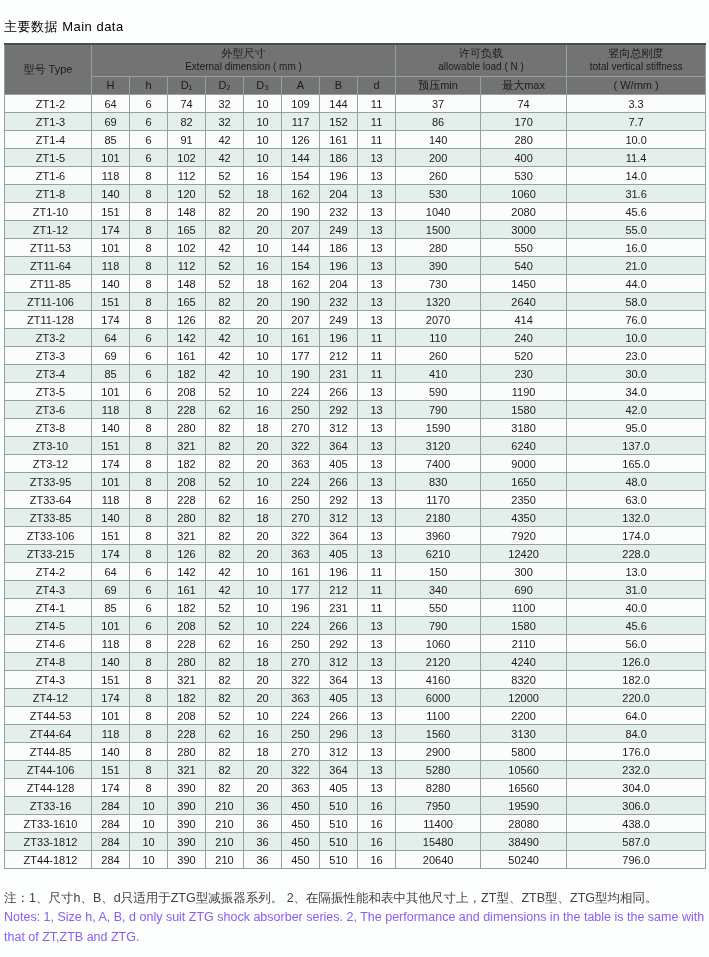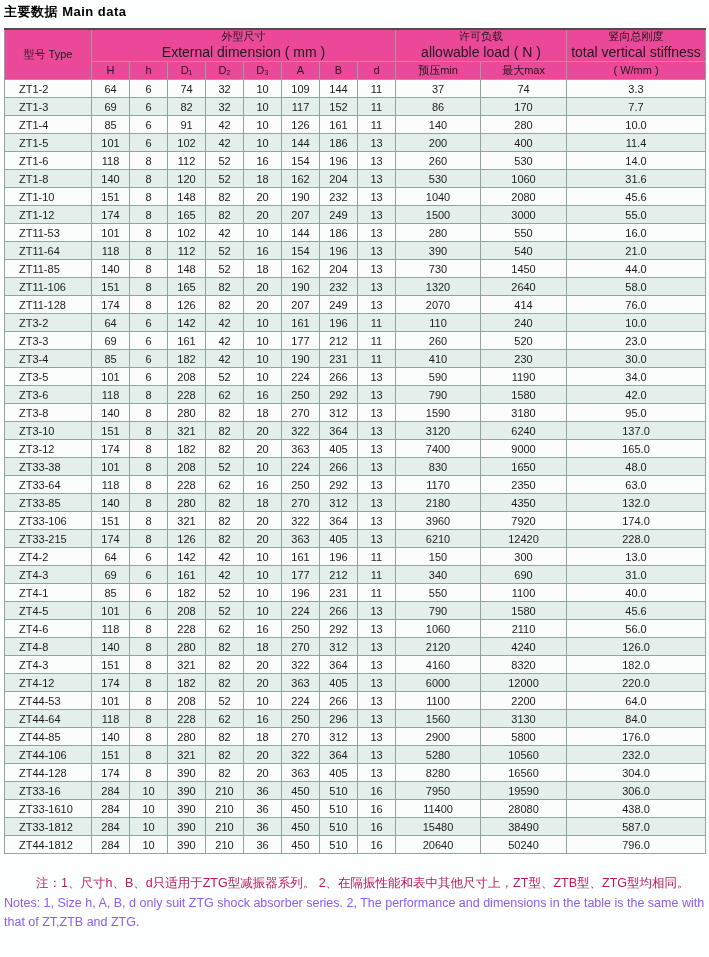--- a/index.html
+++ b/index.html
@@ -18,9 +18,9 @@
   }
   .page-title {
     margin: 0;
-    padding: 3px 0 0 4px;
+    padding: 18px 0 0 4px;
     font-size: 13px;
-    font-weight: bold;
+    font-weight: normal;
     letter-spacing: 0.5px;
     color: #000;
   }

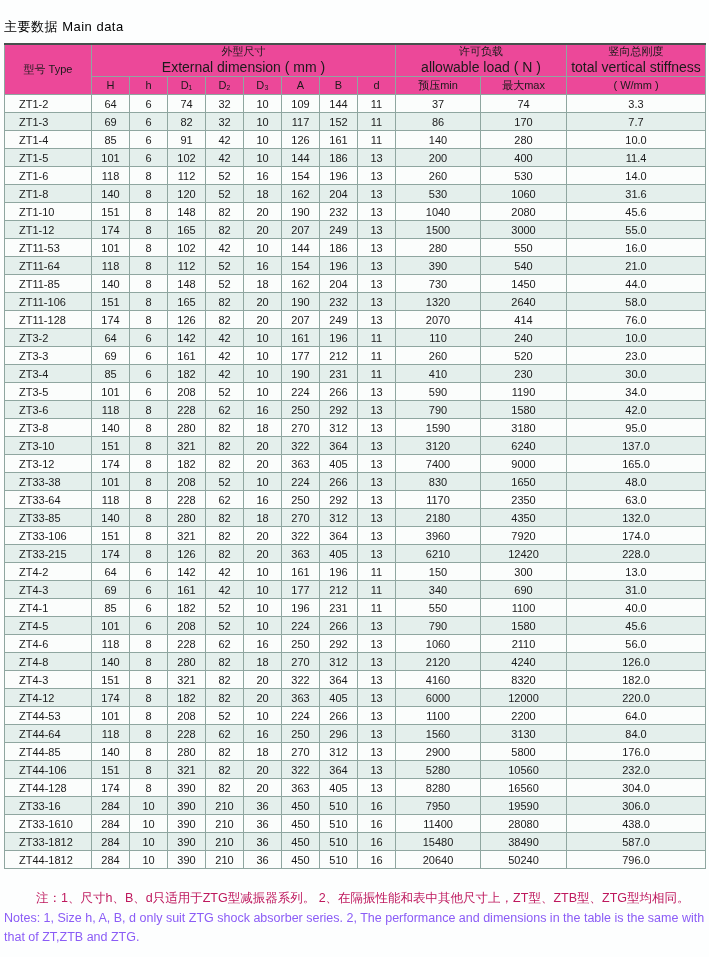--- a/index.html
+++ b/index.html
@@ -43,7 +43,7 @@
   }
   table.main-table { border-top: 2px solid #474f4d; border-bottom: 1px solid #6d7f7b; }
   thead th {
-    background: #ec4899;
+    background: #737373;
     line-height: 1.25;
   }
   thead tr.group-row th { height: 31px; }

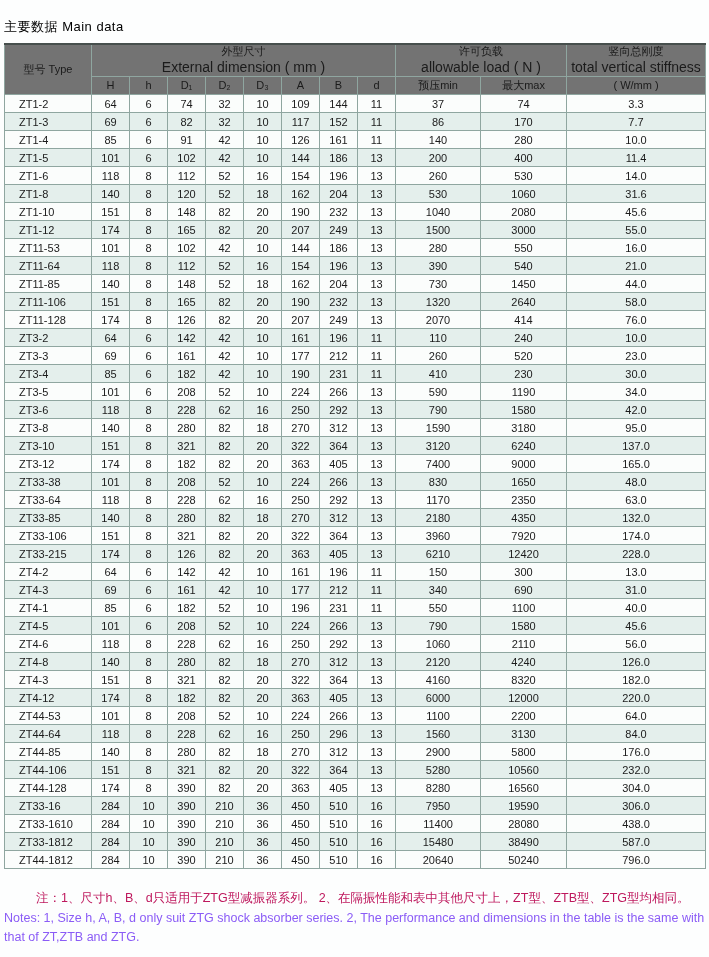--- a/index.html
+++ b/index.html
@@ -49,7 +49,7 @@
   thead tr.group-row th { height: 31px; }
   thead tr.sub-row th { height: 17px; }
   .hdr-zh { display: block; font-size: 11px; }
-  .hdr-en { display: block; font-size: 14px; }
+  .hdr-en { display: block; font-size: 10px; }
   tbody td { height: 17px; background: #fbfdfc; }
   tbody tr:nth-child(even) td { background: #e4efec; }
   tbody td.type {

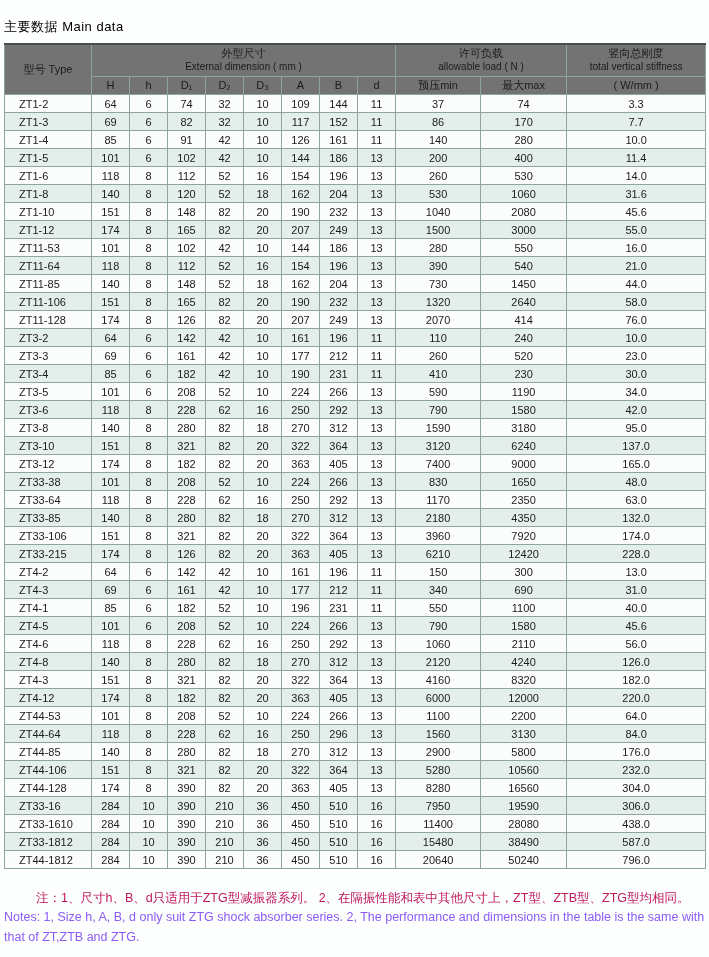--- a/index.html
+++ b/index.html
@@ -53,8 +53,8 @@
   tbody td { height: 17px; background: #fbfdfc; }
   tbody tr:nth-child(even) td { background: #e4efec; }
   tbody td.type {
-    text-align: left;
-    padding-left: 14px;
+    text-align: center;
+    padding-left: 7px;
   }
   .notes {
     margin: 20px 4px 0 4px;

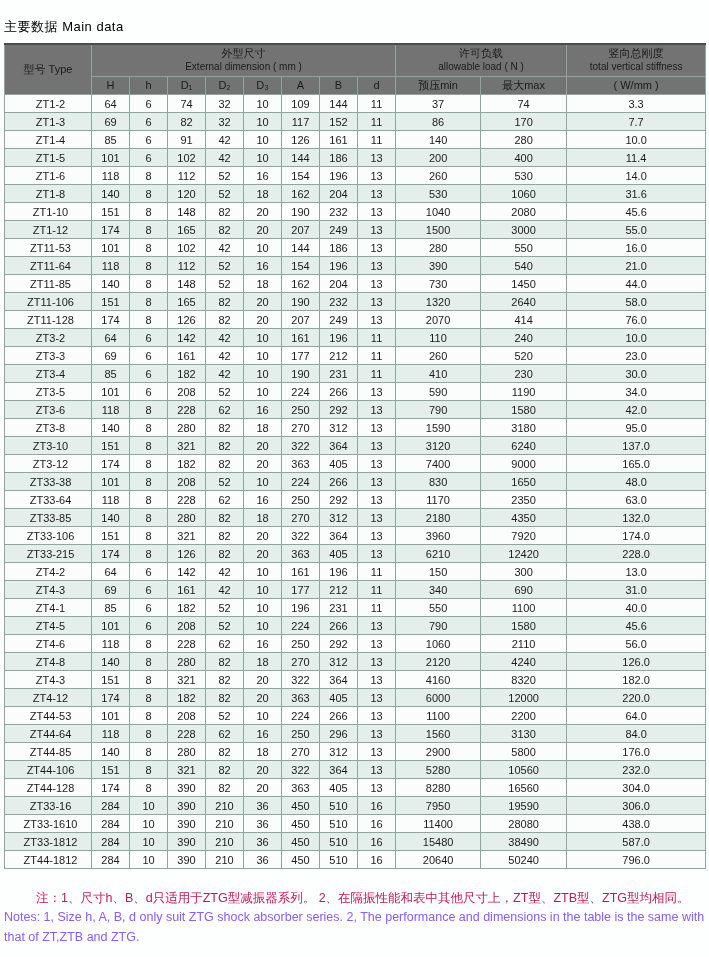--- a/index.html
+++ b/index.html
@@ -413,7 +413,7 @@
           <td>165.0</td>
         </tr>
         <tr>
-          <td class="type">ZT33-38</td>
+          <td class="type">ZT33-95</td>
           <td>101</td>
           <td>8</td>
           <td>208</td>

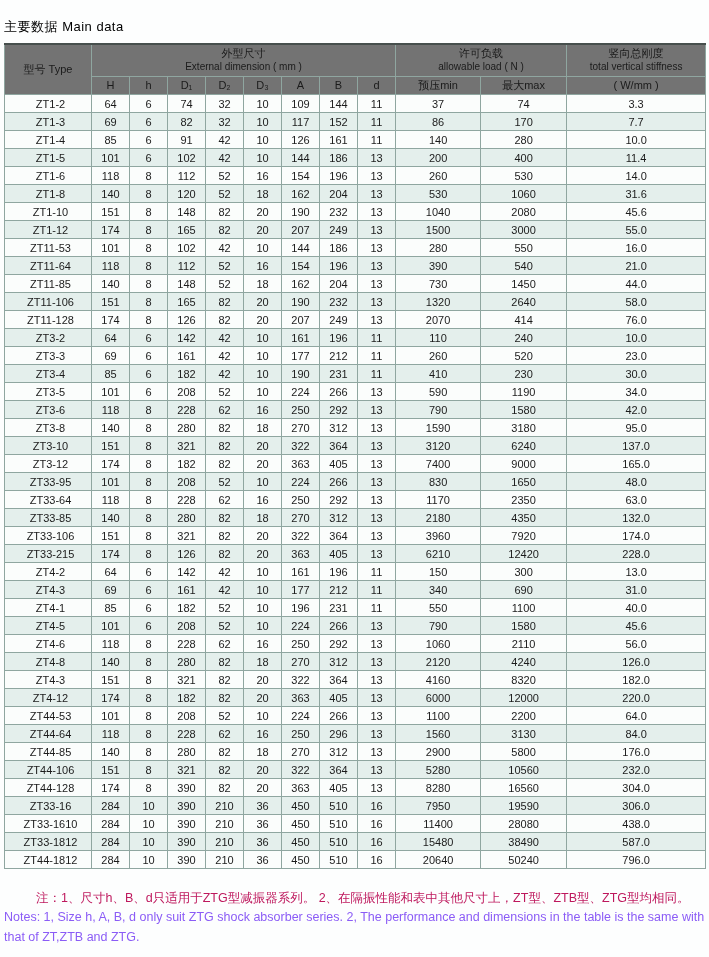--- a/index.html
+++ b/index.html
@@ -62,7 +62,7 @@
     line-height: 1.55;
   }
   .notes p { margin: 0; }
-  .notes .zh { color: #be185d; margin-left: 32px; }
+  .notes .zh { color: #404040; }
   .notes .en { color: #8b5cf6; }
 </style>
 </head>

